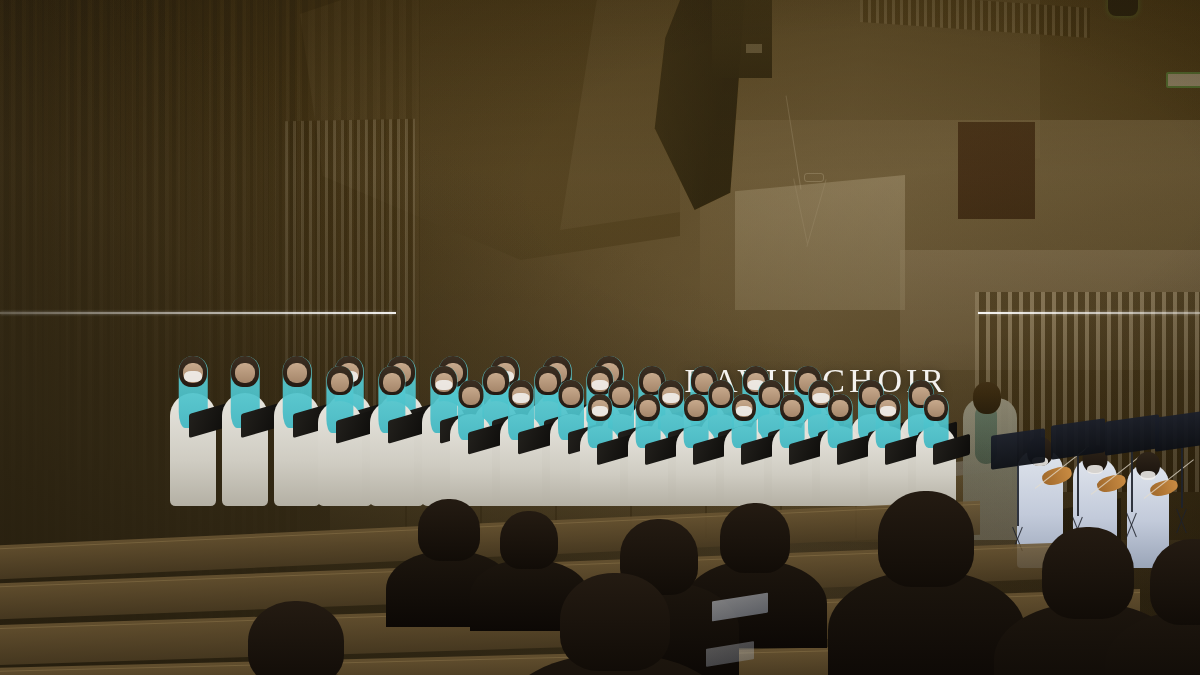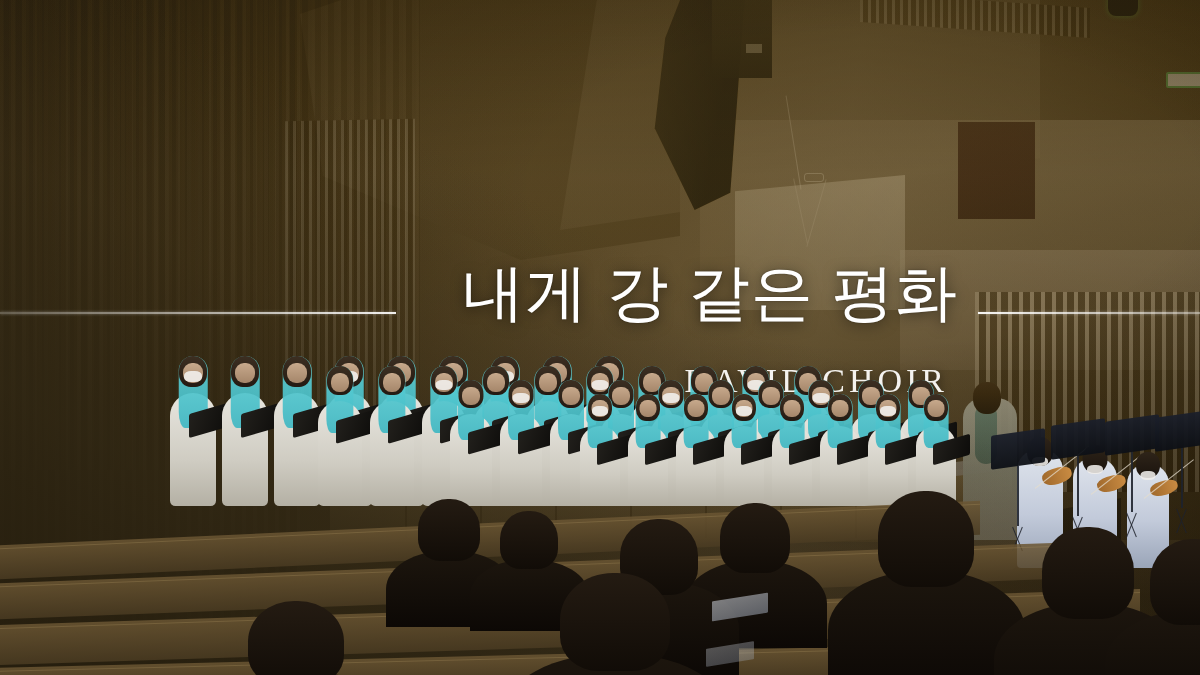--- a/index.html
+++ b/index.html
@@ -624,7 +624,6 @@
   <div class="overlay">
     <div class="rule rule-left"></div>
     <div class="rule rule-right"></div>
-    <div class="title">내게 강 같은 평화</div>
     <div class="subtitle">DAVID CHOIR</div>
   </div>
 

